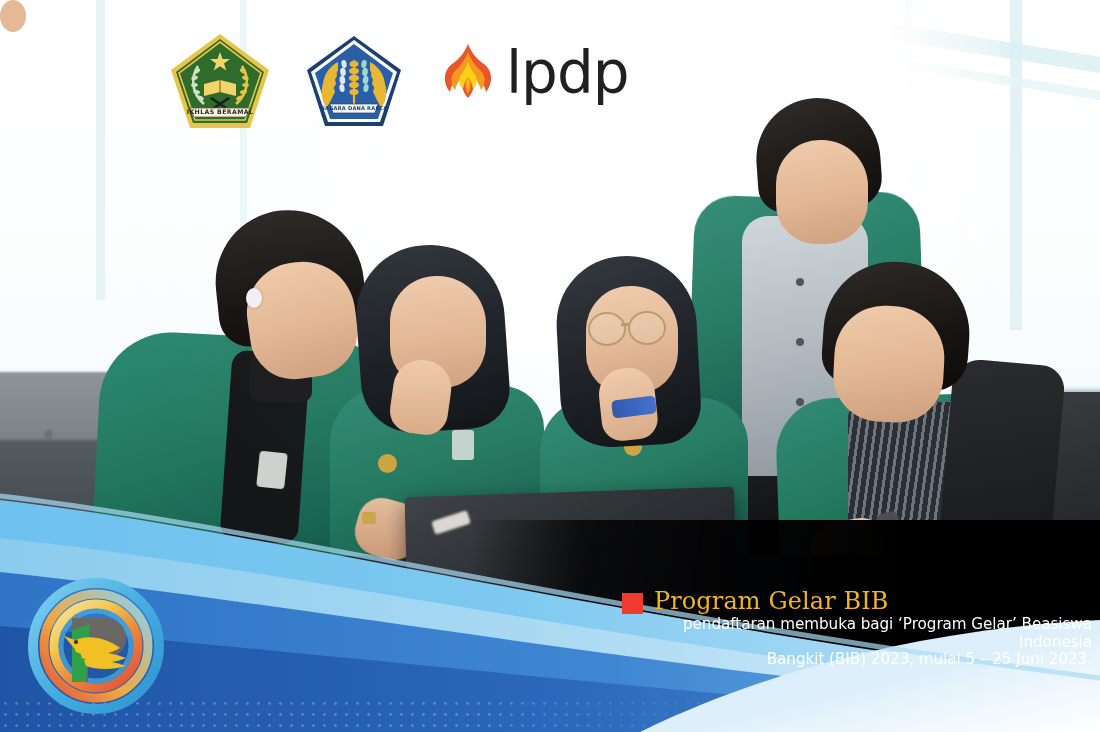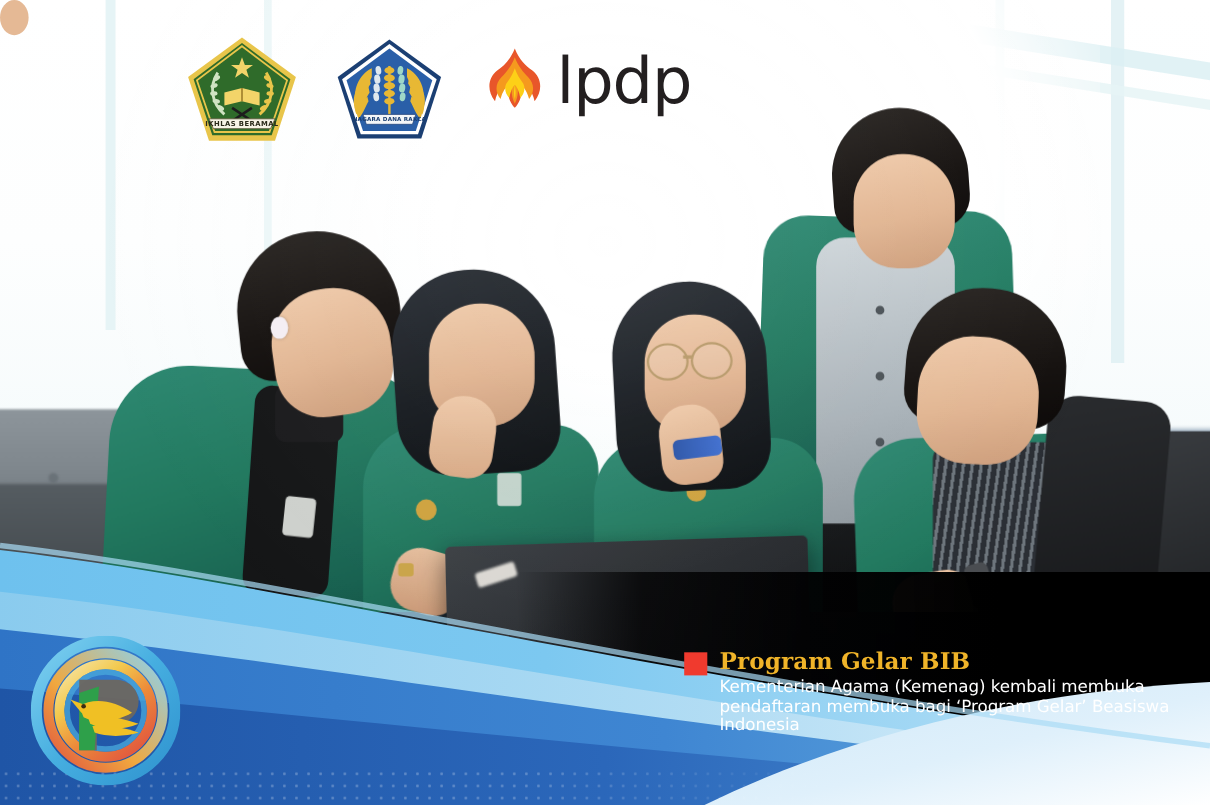--- a/index.html
+++ b/index.html
@@ -10,6 +10,7 @@
     width:1100px;height:732px;
     overflow:hidden;
     background:#f2f7fa;
+    text-align:right;
   }
 
   

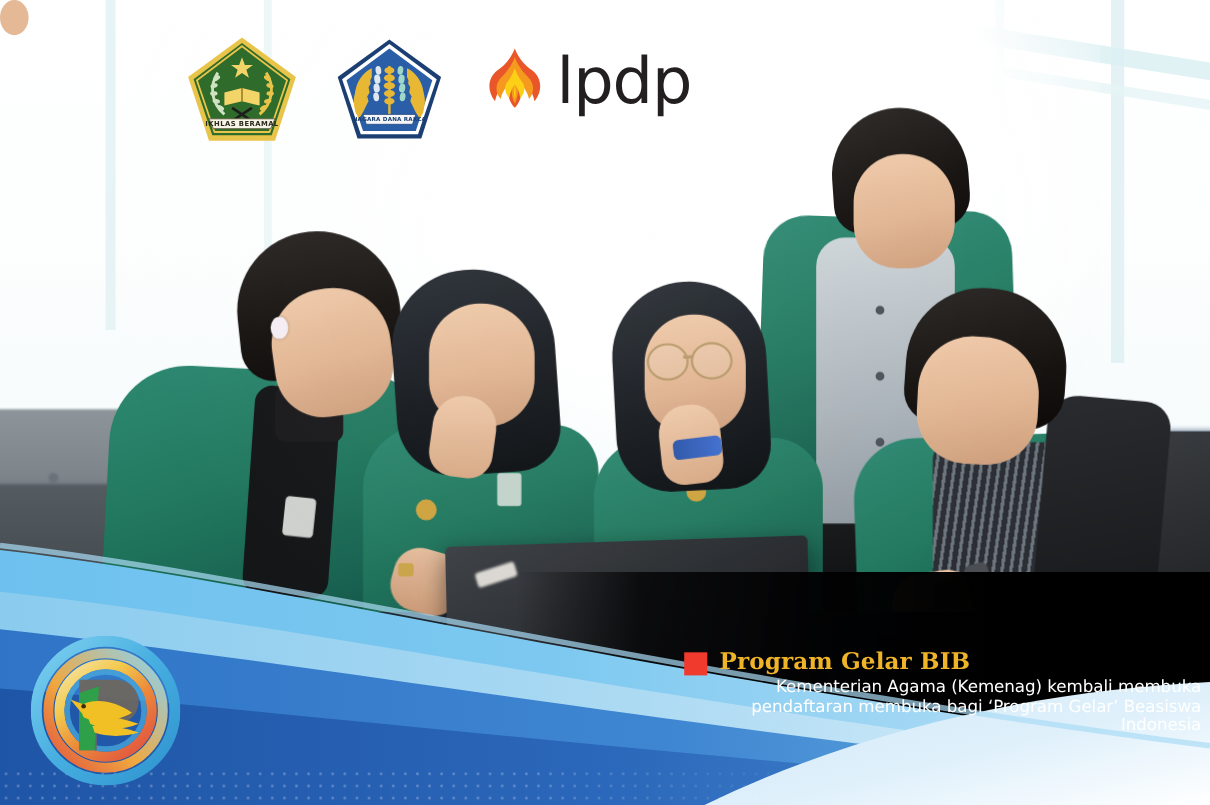--- a/index.html
+++ b/index.html
@@ -170,7 +170,7 @@
   .cap-square{width:21px;height:21px;flex:0 0 21px;margin-top:3px;background:#f03a2e;}
   .cap-title{
     font-family:"DejaVu Serif",serif;
-    font-weight:700;font-size:21px;line-height:22px;color:#f0b429;
+    font-weight:400;font-size:24px;line-height:22px;color:#f0b429;
     letter-spacing:.1px;white-space:nowrap;
   }
   .cap-body{

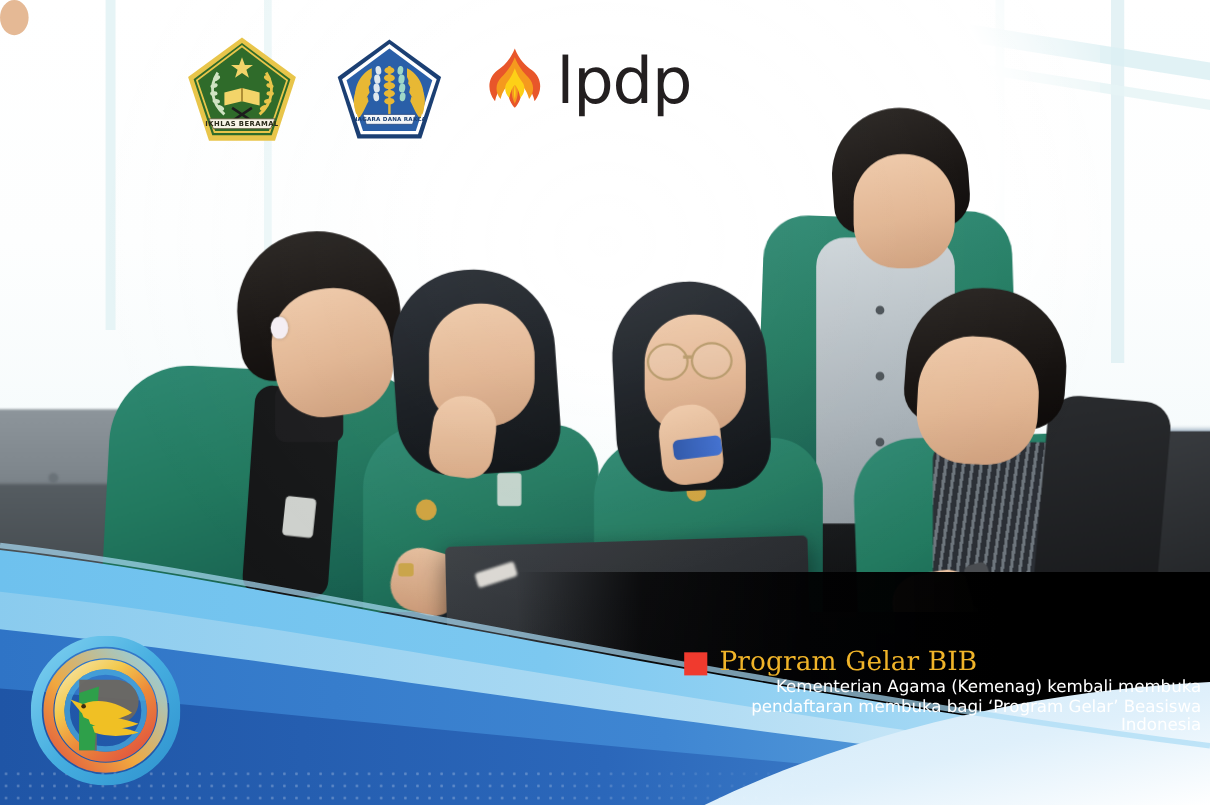--- a/index.html
+++ b/index.html
@@ -457,7 +457,6 @@
       <div class="cap-title">Program Gelar BIB</div>
     </div>
     <div class="cap-body">
-      <div>Kementerian Agama (Kemenag) kembali membuka</div>
       <div>pendaftaran membuka bagi ‘Program Gelar’ Beasiswa Indonesia</div>
     </div>
   </div>

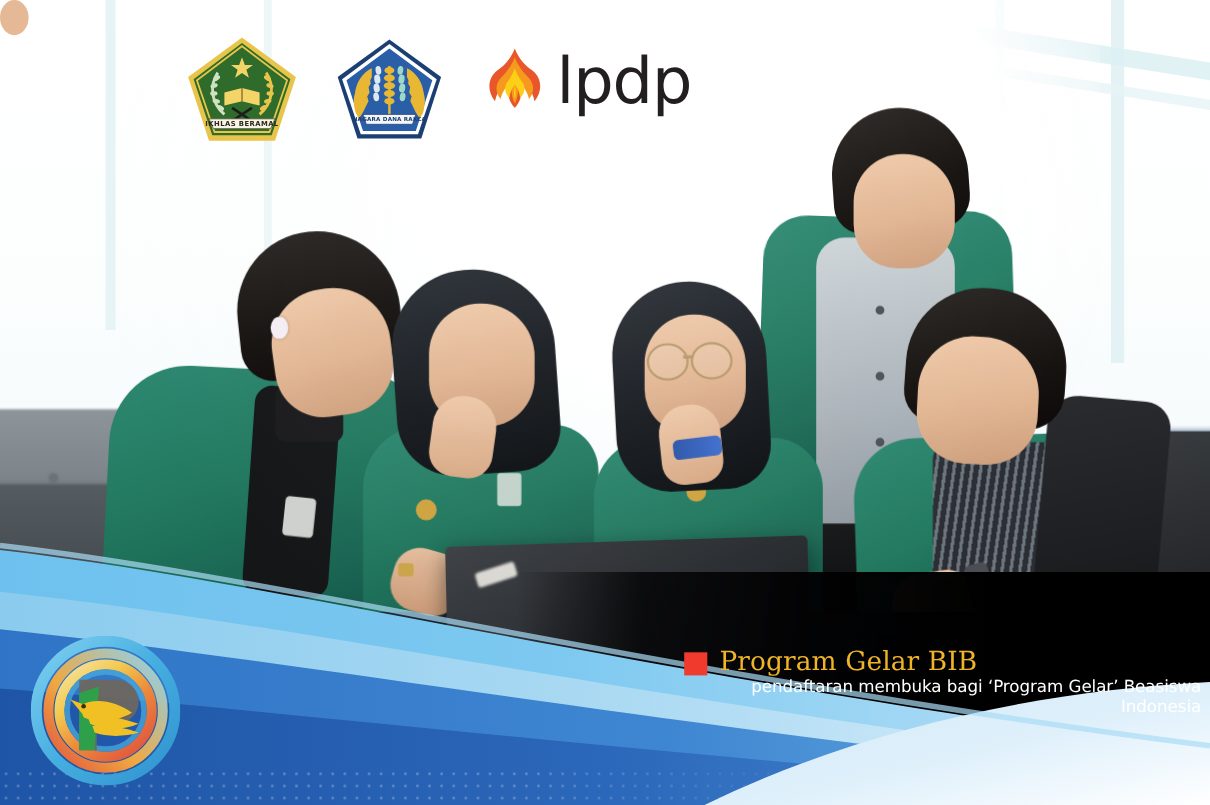--- a/index.html
+++ b/index.html
@@ -458,6 +458,7 @@
     </div>
     <div class="cap-body">
       <div>pendaftaran membuka bagi ‘Program Gelar’ Beasiswa Indonesia</div>
+      <div>Bangkit (BIB) 2023, mulai 5 – 25 Juni 2023.</div>
     </div>
   </div>
 

